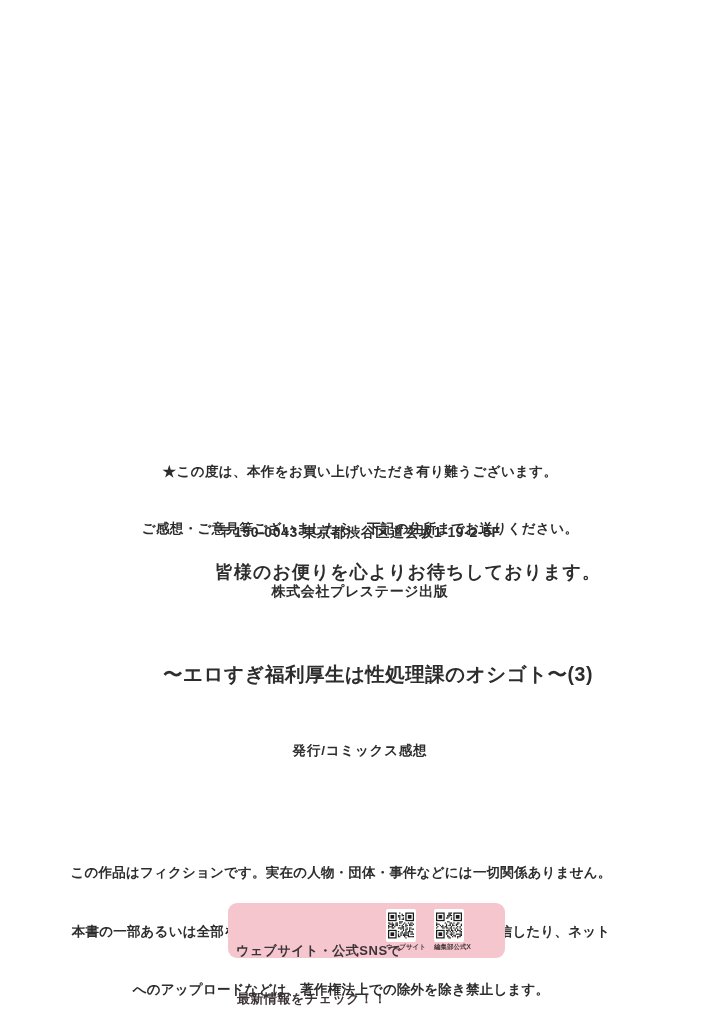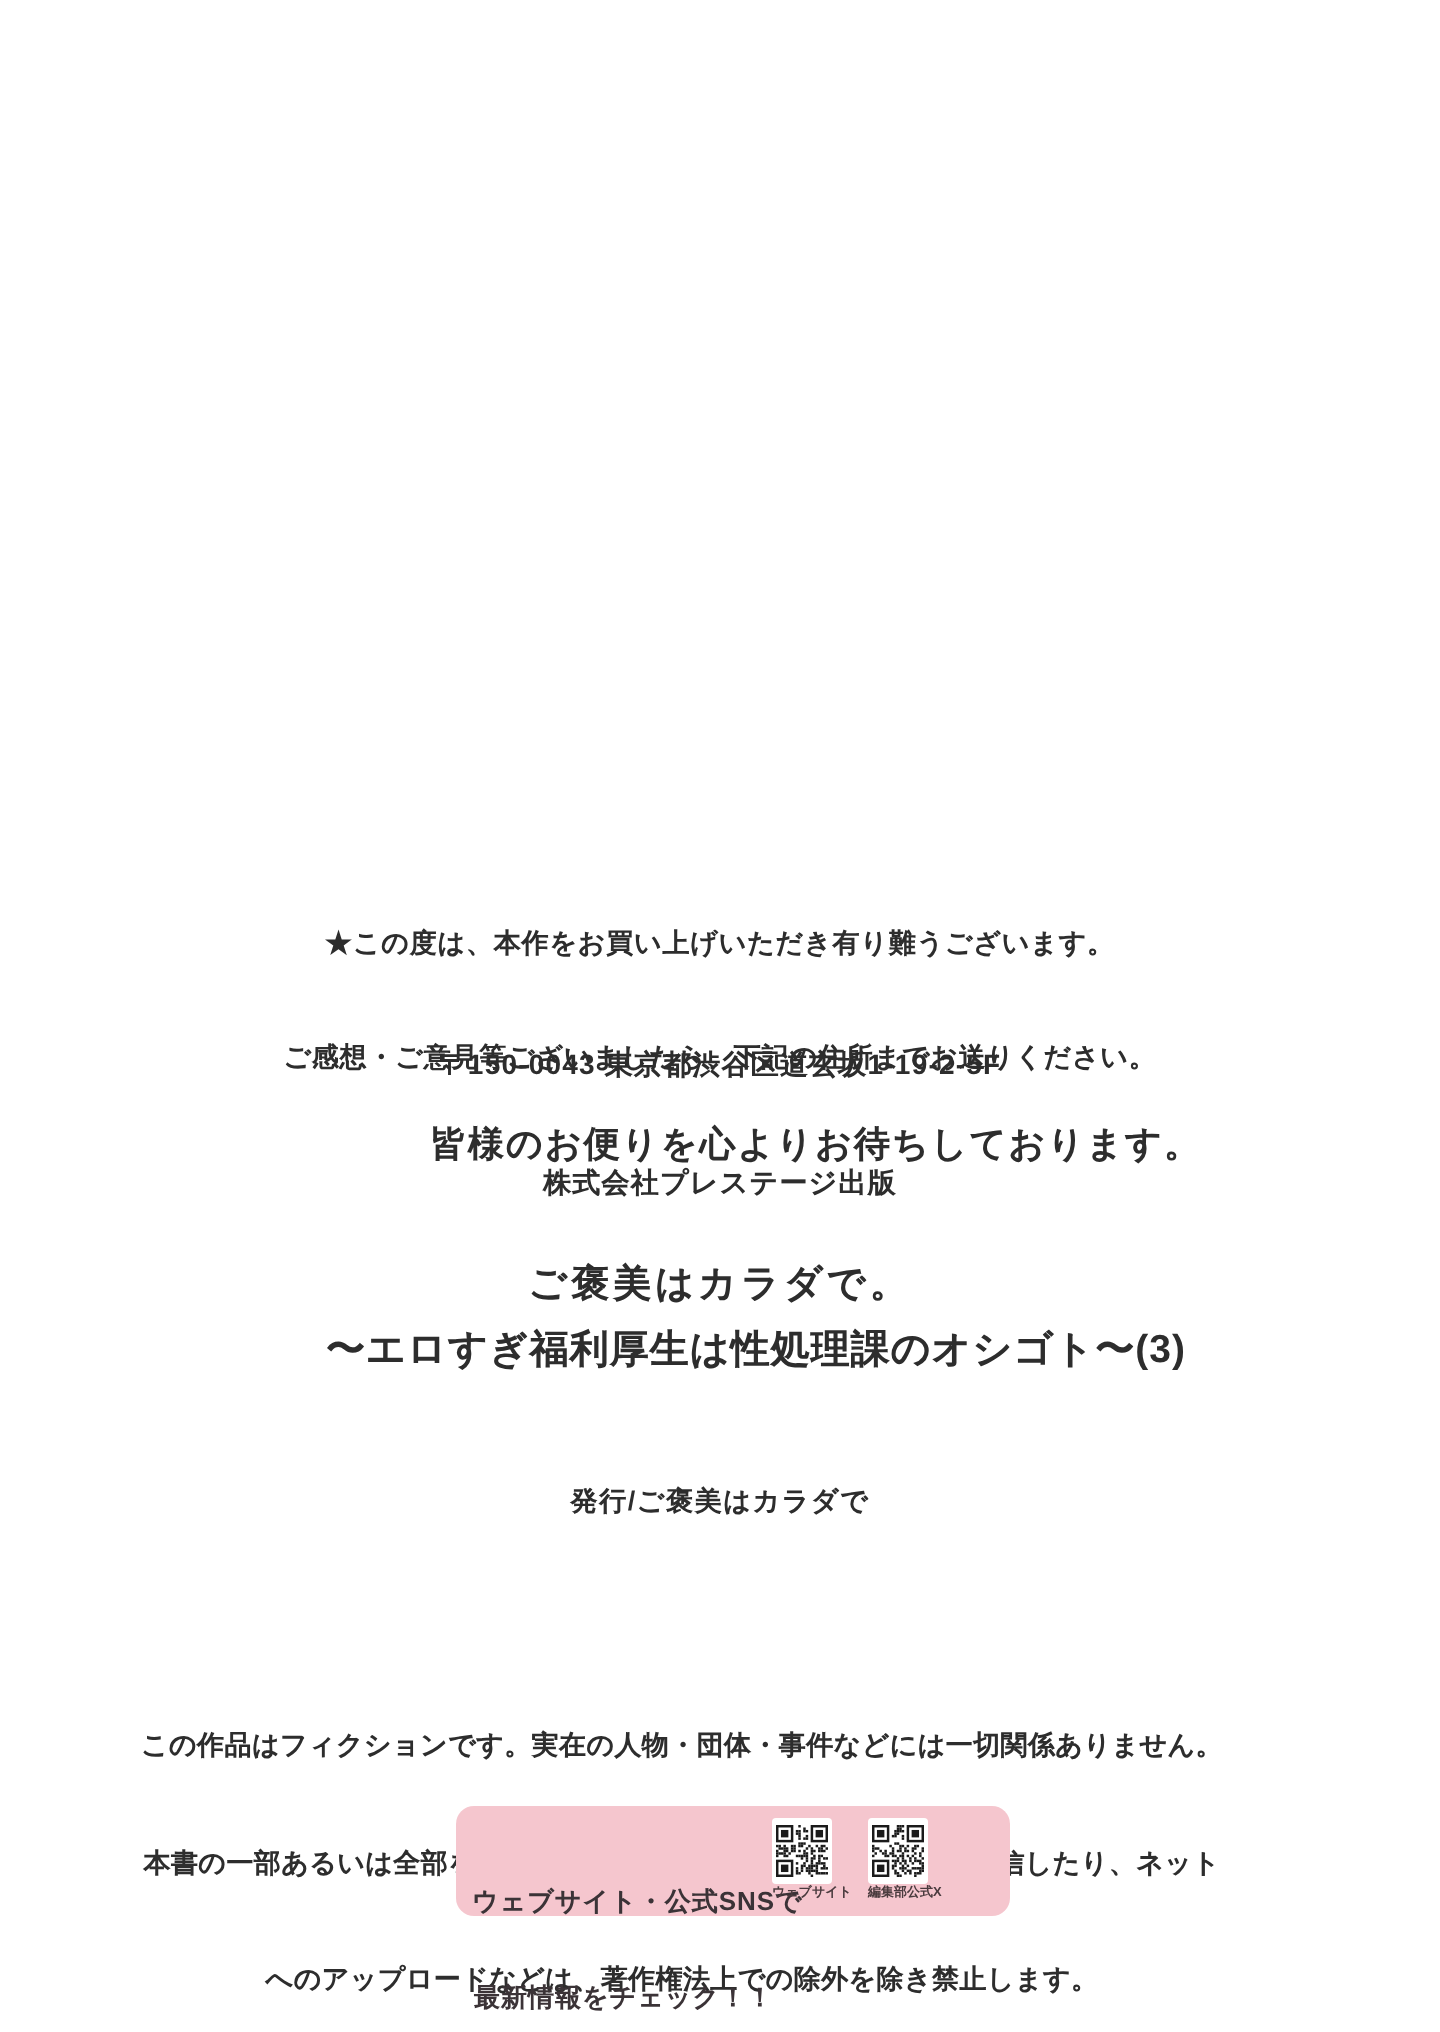--- a/index.html
+++ b/index.html
@@ -135,7 +135,6 @@
 
   <div class="block" id="letters-note">皆様のお便りを心よりお待ちしております。</div>
 
-  <div class="block" id="book-title">ご褒美はカラダで。</div>
   <div class="block" id="book-subtitle">〜エロすぎ福利厚生は性処理課のオシゴト〜(3)</div>
 
   <div class="block" id="author-block">

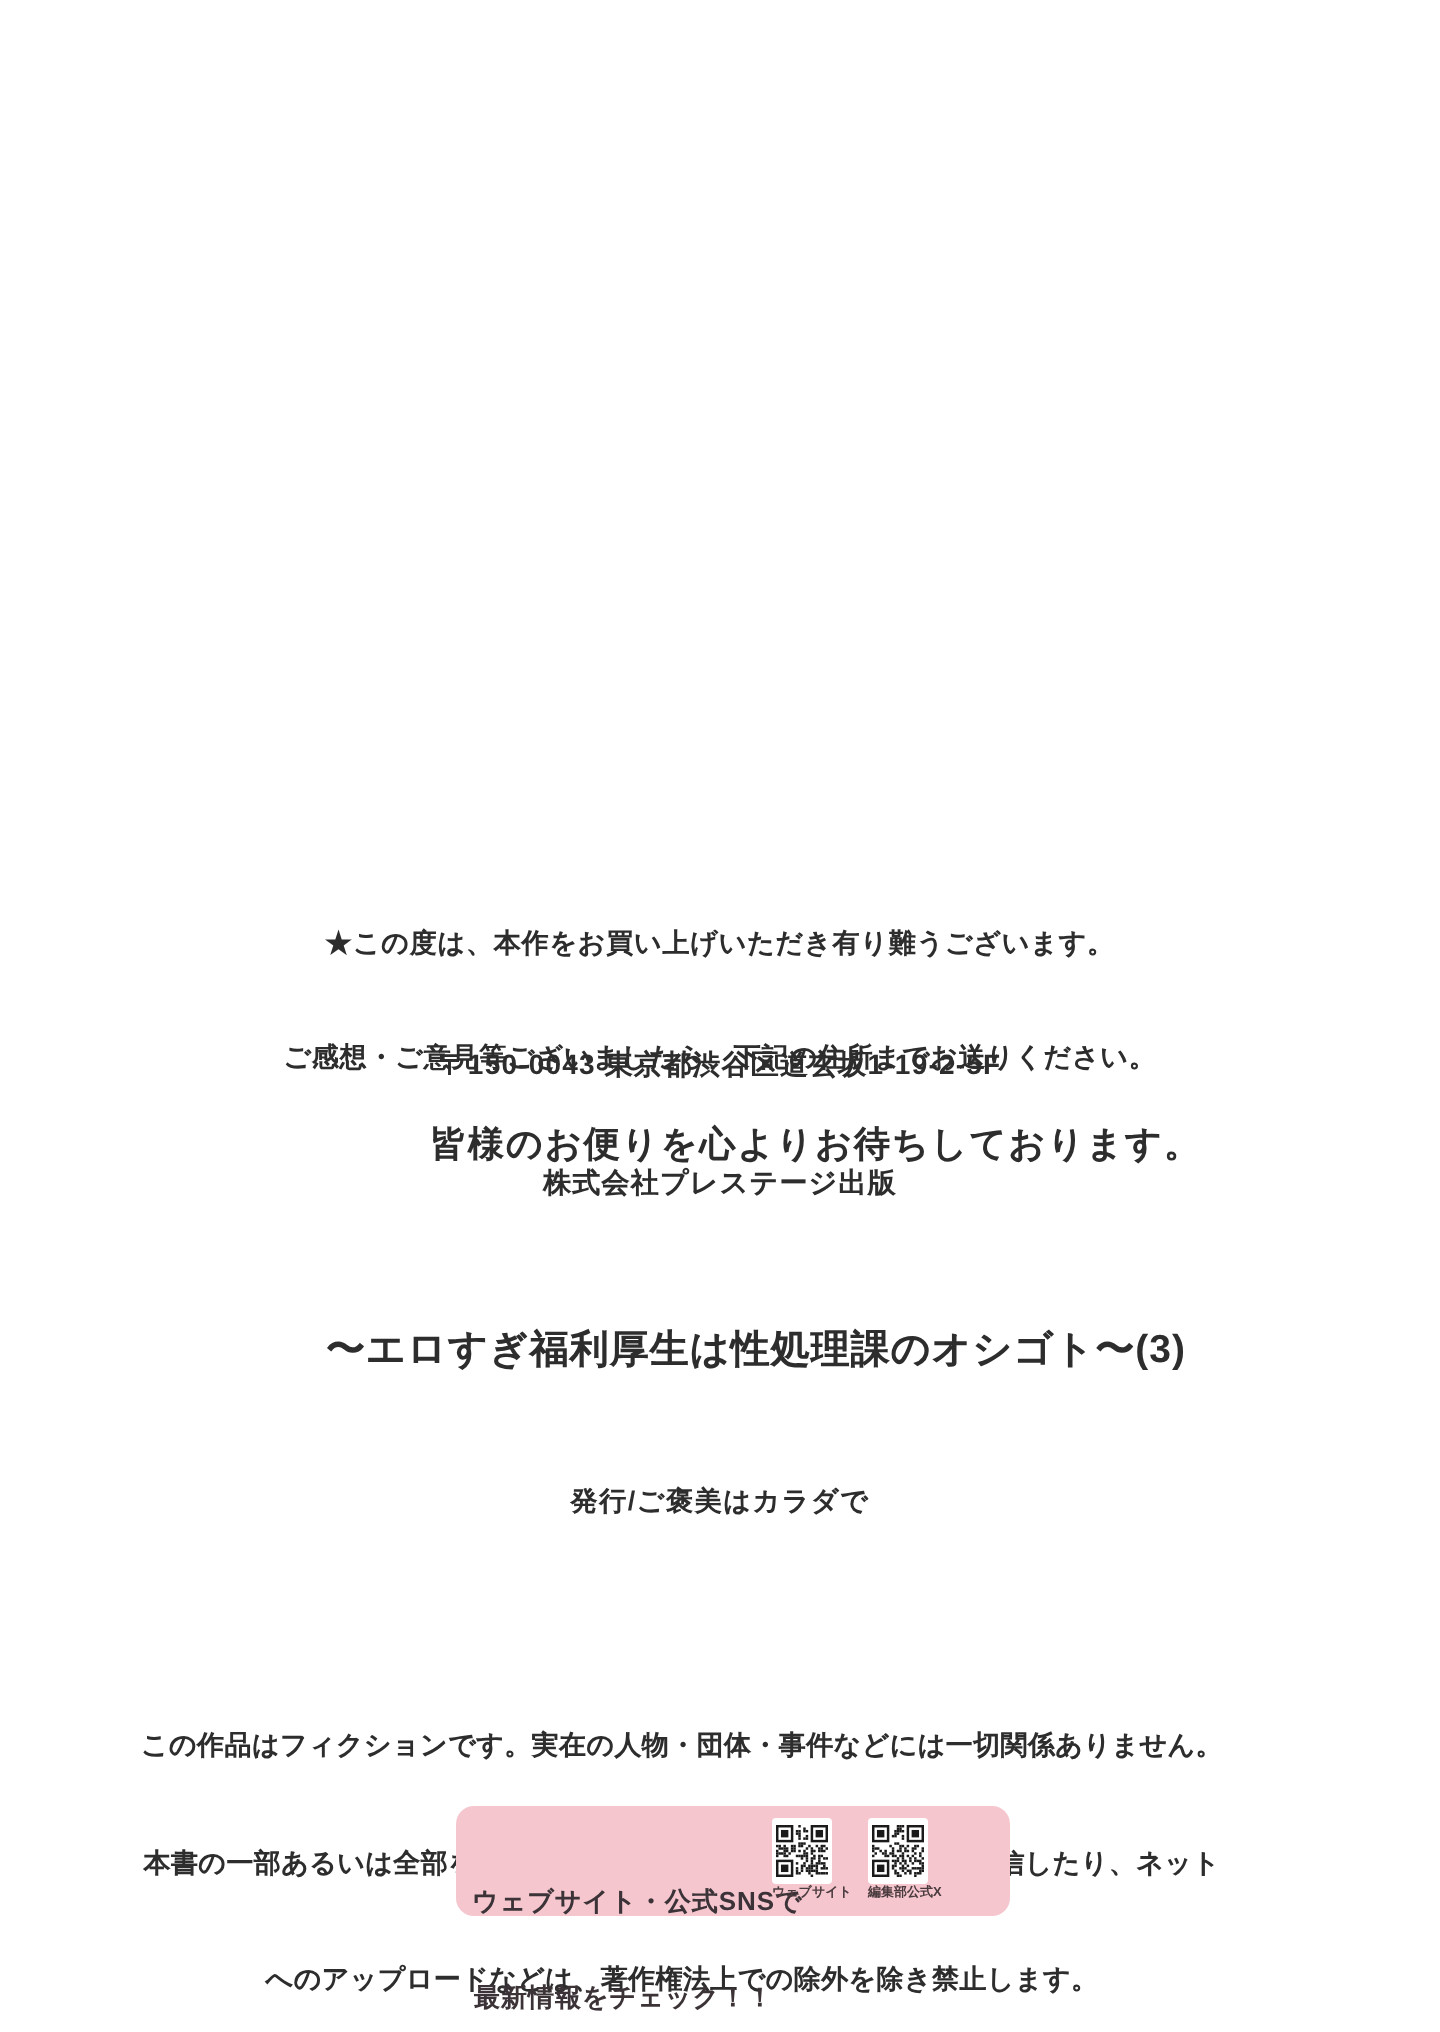--- a/index.html
+++ b/index.html
@@ -138,7 +138,7 @@
   <div class="block" id="book-subtitle">〜エロすぎ福利厚生は性処理課のオシゴト〜(3)</div>
 
   <div class="block" id="author-block">
-    <div>発行/ご褒美はカラダで</div>
+    <div>発行/コミックス感想</div>
   </div>
 
   <div class="block" id="disclaimer-block">

